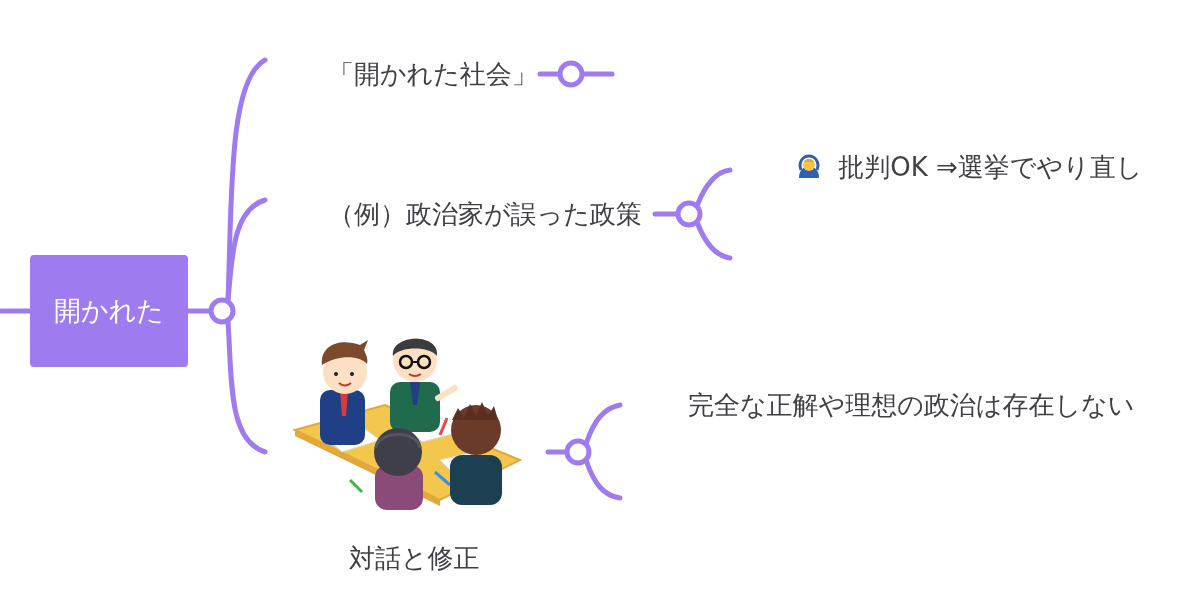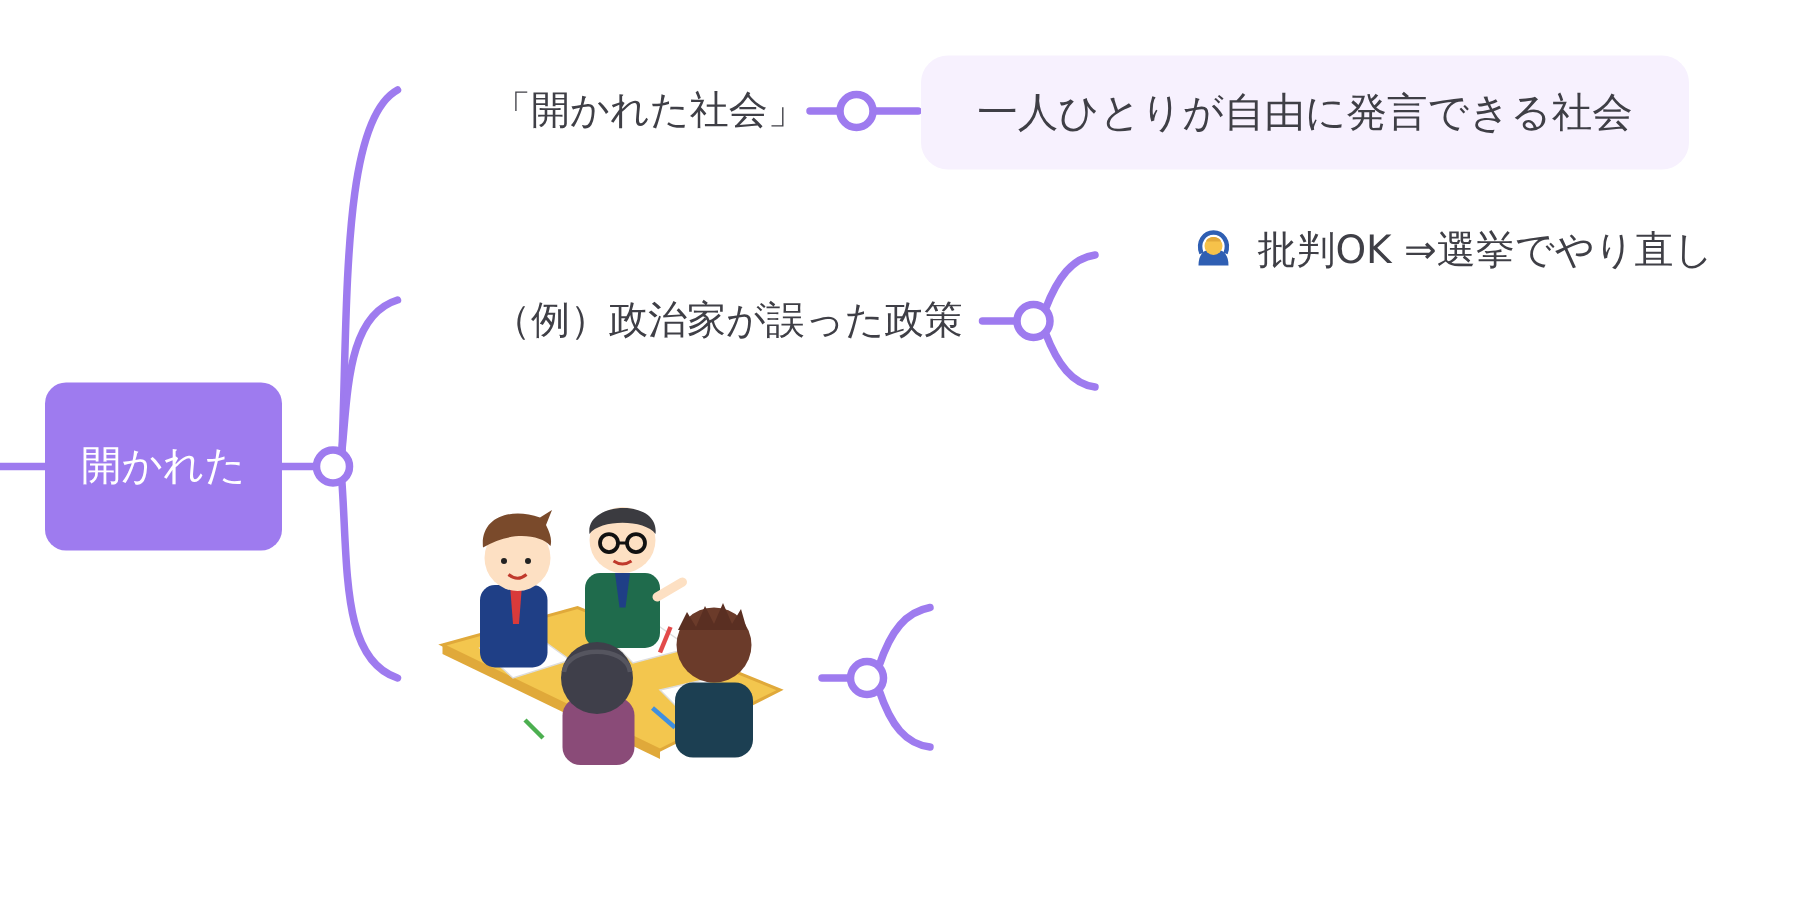--- a/index.html
+++ b/index.html
@@ -122,9 +122,6 @@
   </div>
 
   <div class="node" style="left:284px; top:57px;">「開かれた社会」</div>
-  <div class="pill">
-    <span>一人ひとりが自由に発言できる社会</span>
-  </div>
 
   <div class="node" style="left:284px; top:197px;">（例）政治家が誤った政策</div>
 

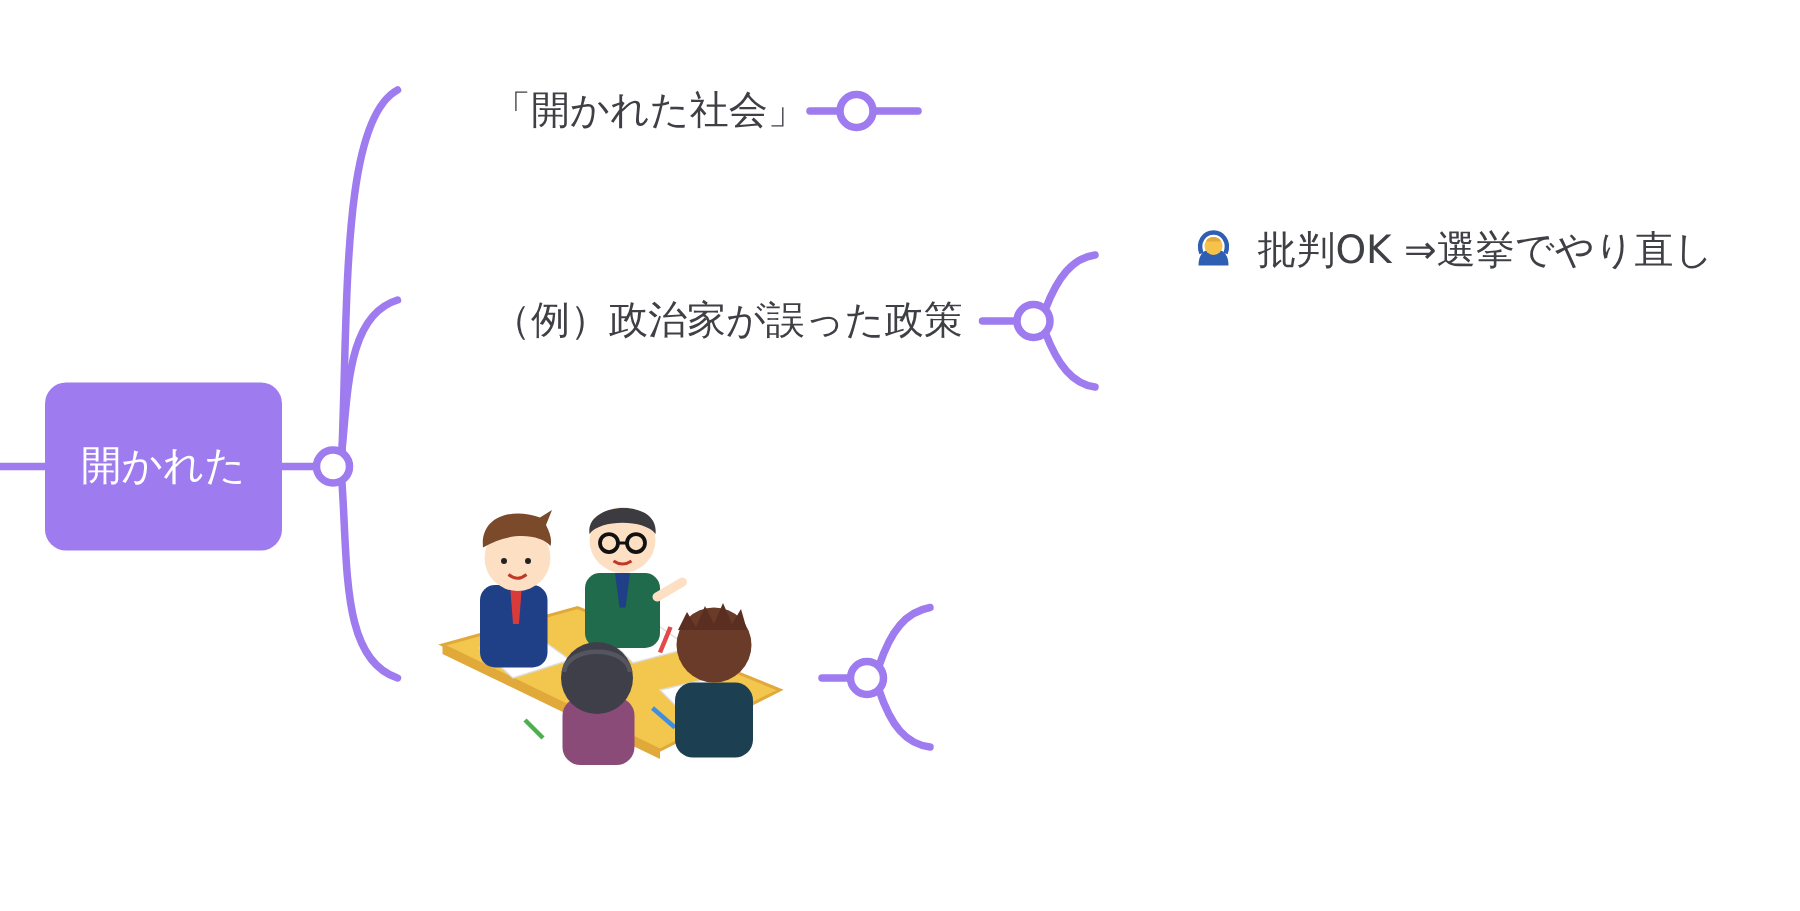--- a/index.html
+++ b/index.html
@@ -32,7 +32,7 @@
       width: 158px;
       height: 112px;
       background: #9e7bef;
-      border-radius: 14px;
+      border-radius: 4px;
       color: #ffffff;
       font-size: 27px;
       line-height: 36px;

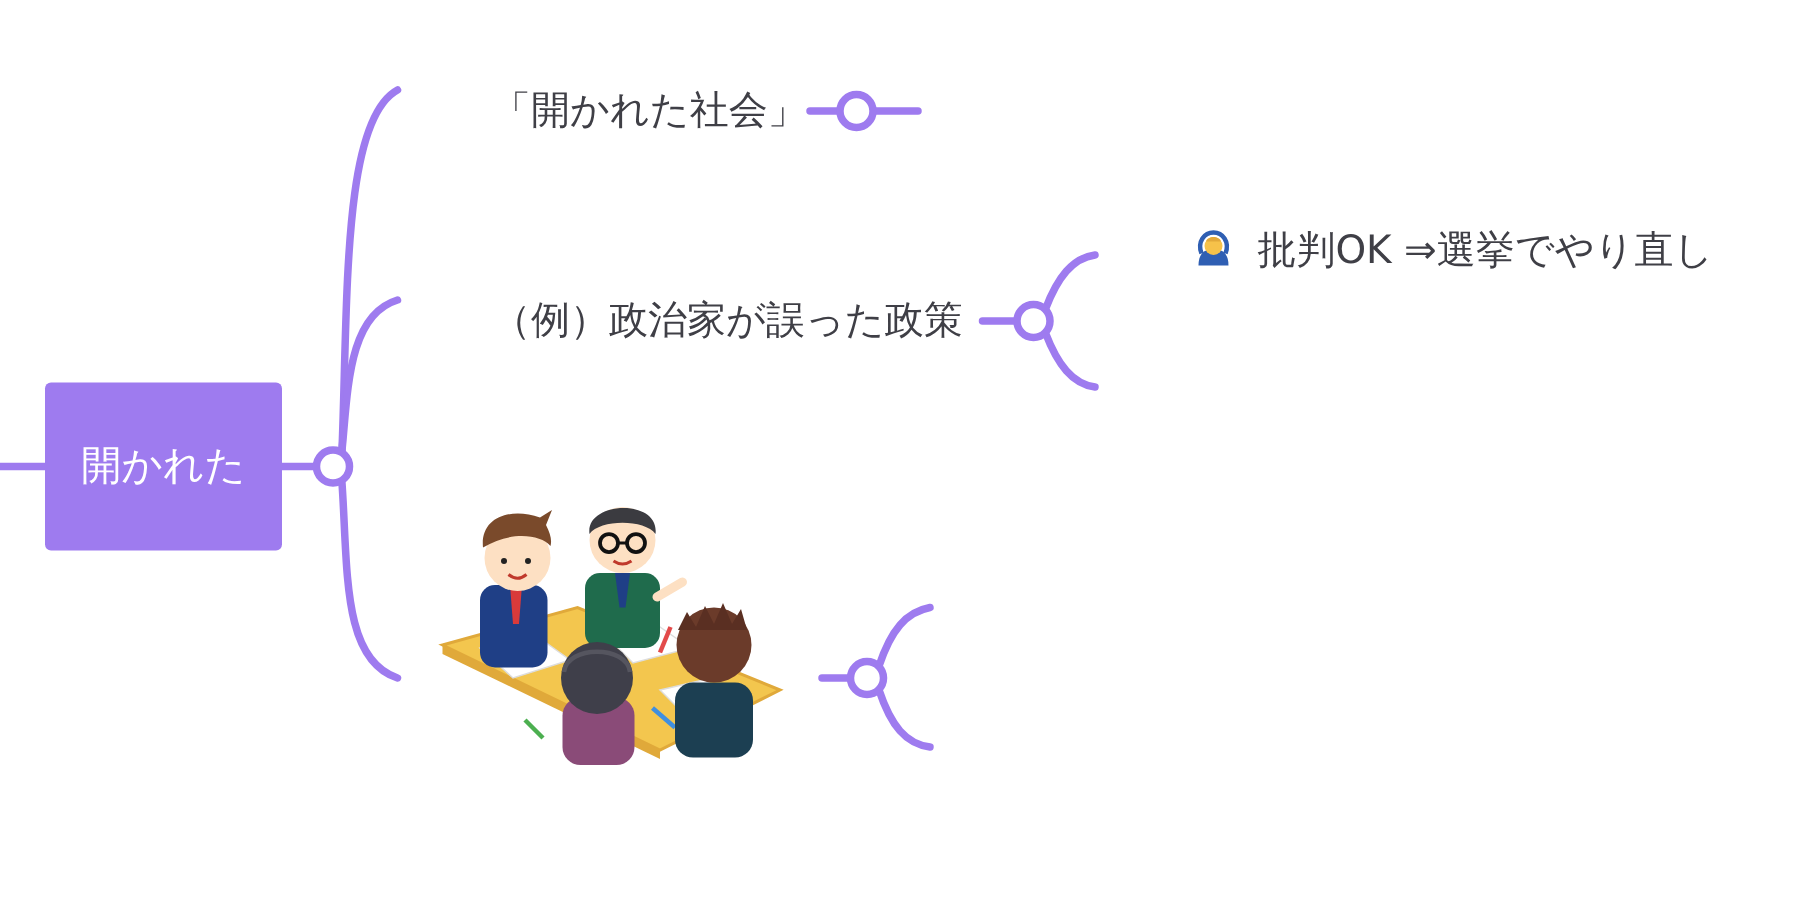--- a/index.html
+++ b/index.html
@@ -181,6 +181,7 @@
   </div>
 
 
+  <div class="node" style="left:644px; top:388px;">完全な正解や理想の政治は存在しない</div>
 
 </div>
 

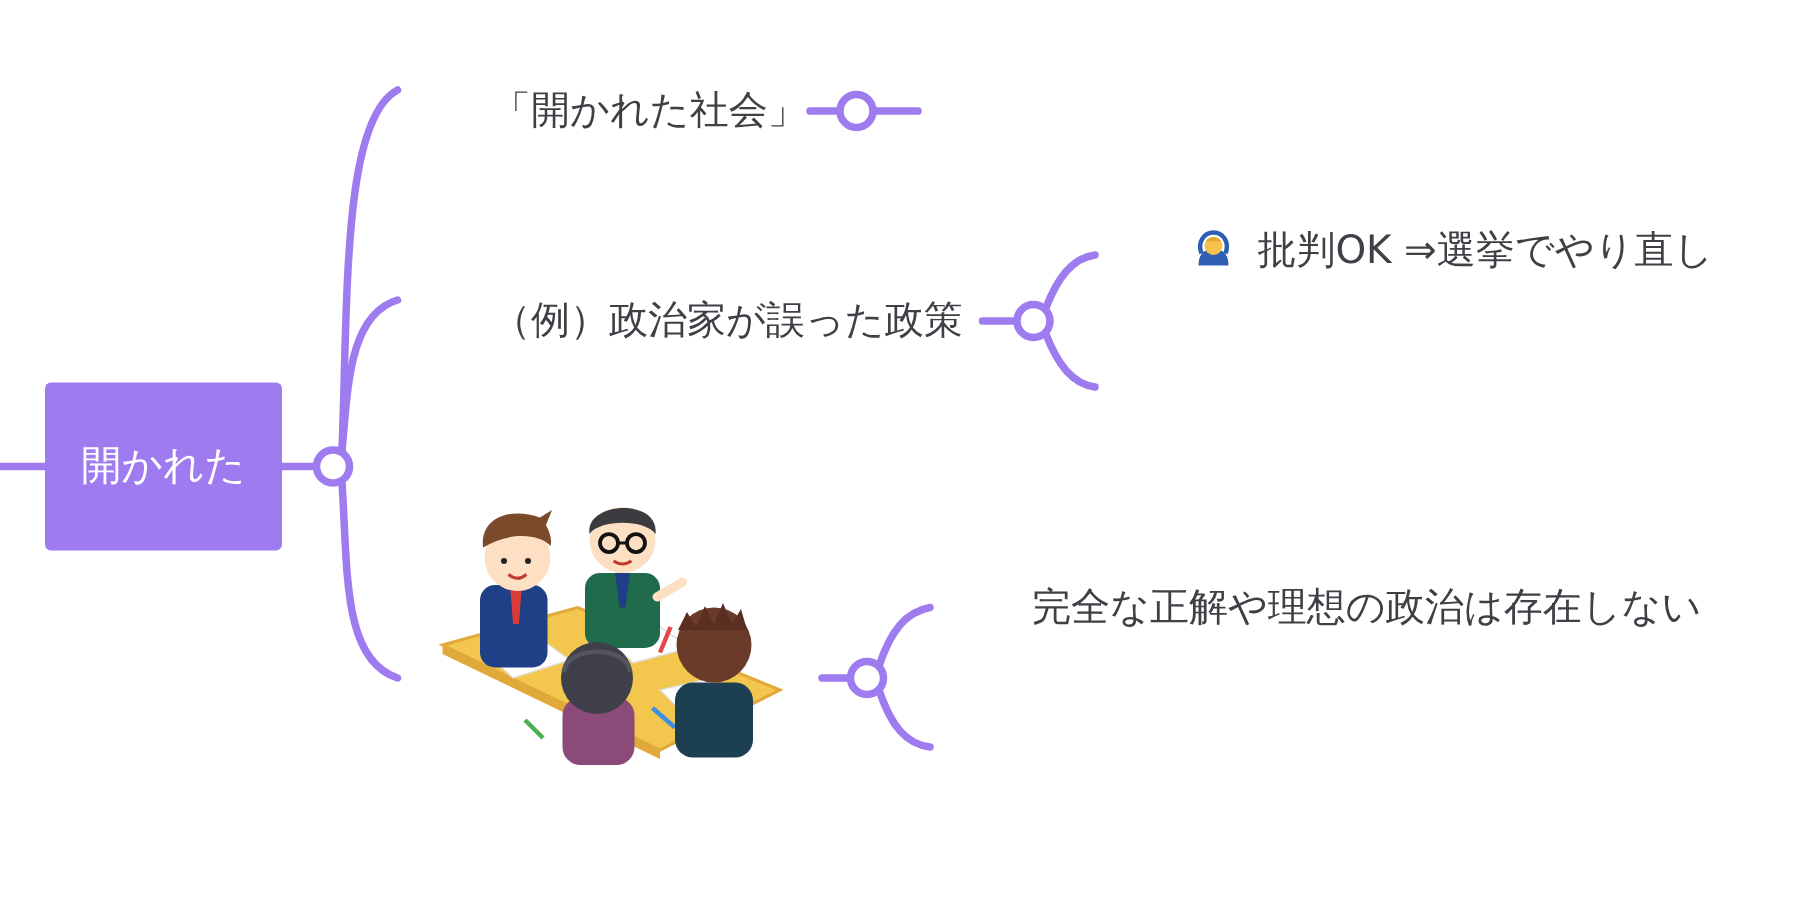--- a/index.html
+++ b/index.html
@@ -180,6 +180,7 @@
     </svg>
   </div>
 
+  <div class="node" style="left:305px; top:541px;">対話と修正</div>
 
   <div class="node" style="left:644px; top:388px;">完全な正解や理想の政治は存在しない</div>
 

